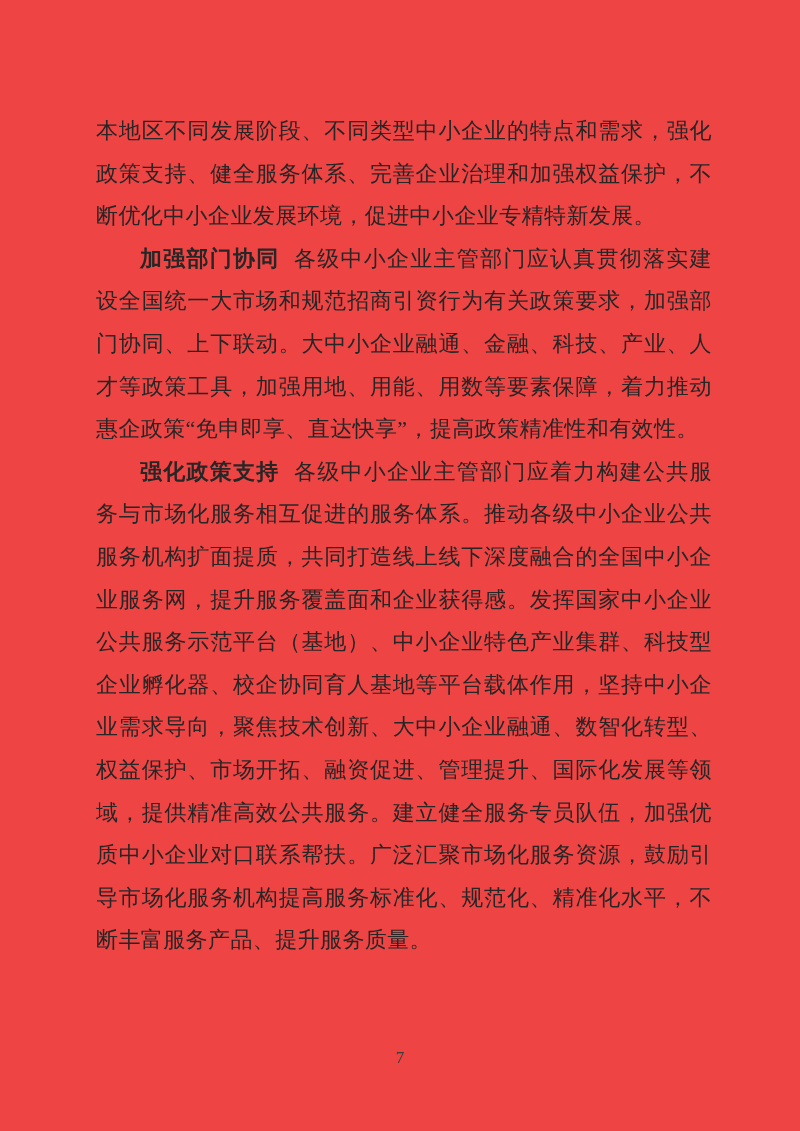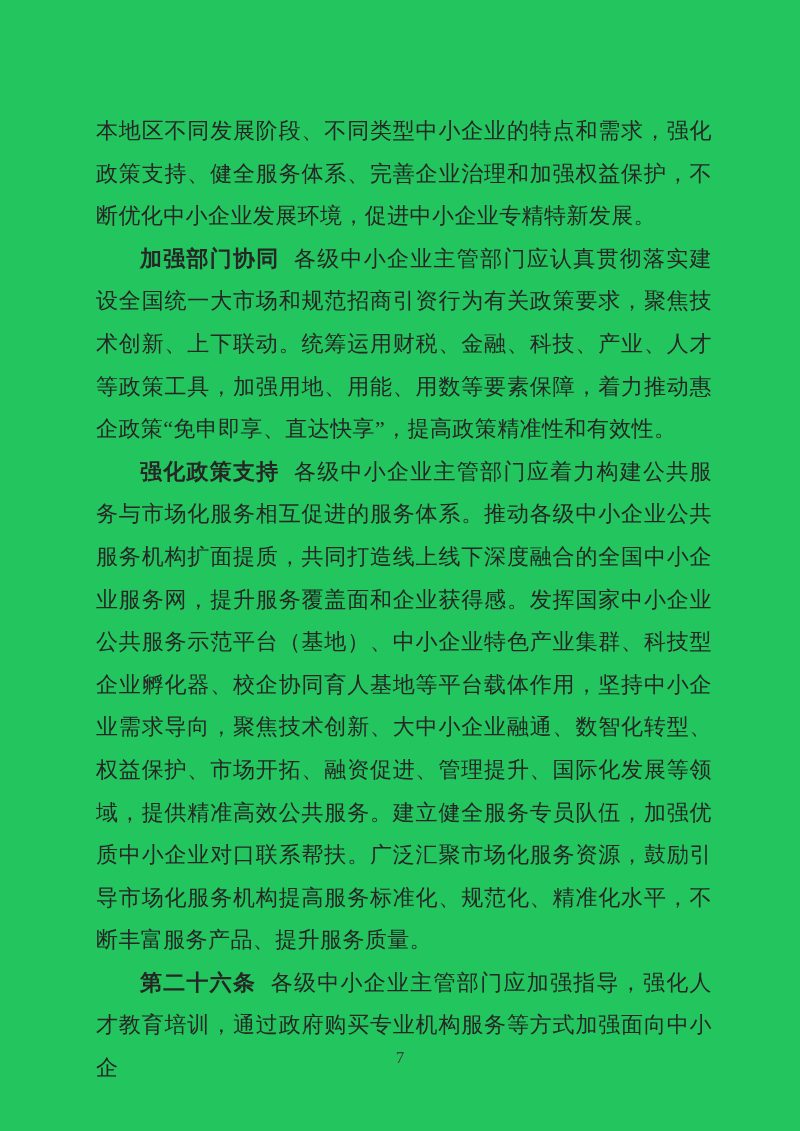--- a/index.html
+++ b/index.html
@@ -16,7 +16,7 @@
     position: relative;
     width: 800px;
     height: 1131px;
-    background: #22c55e;
+    background: #ef4444;
     overflow: hidden;
   }
   .content {

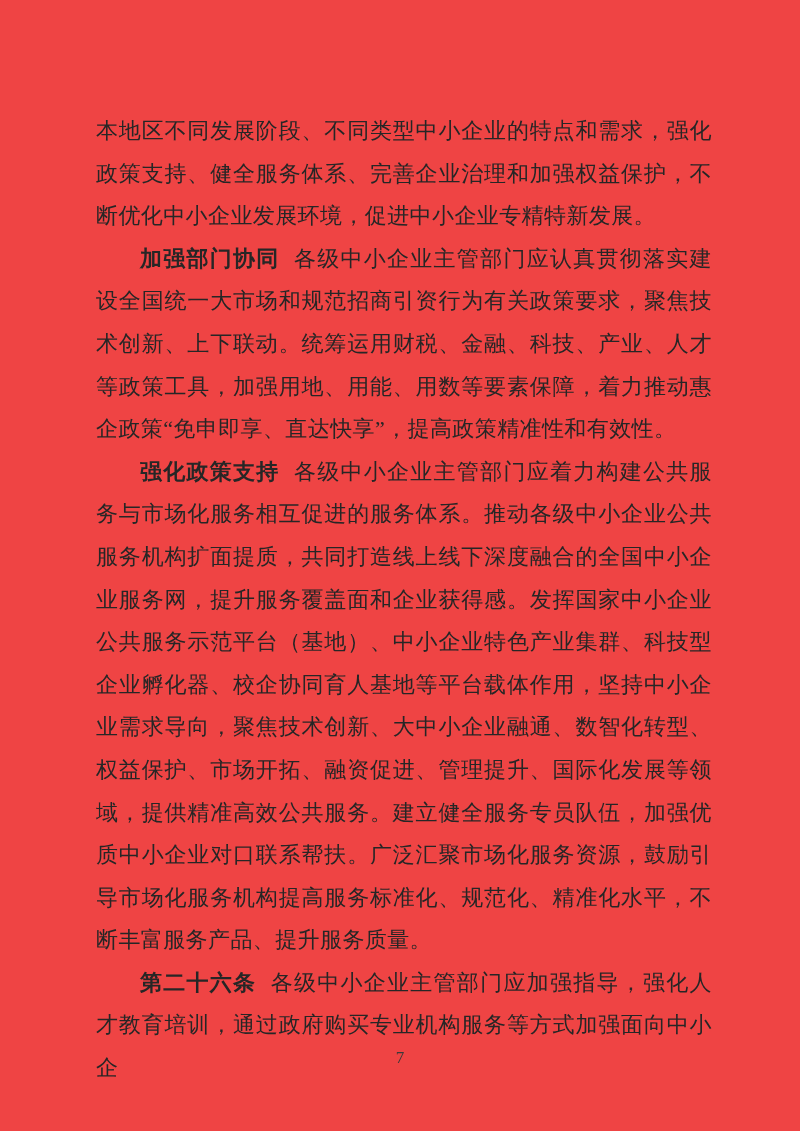--- a/index.html
+++ b/index.html
@@ -62,7 +62,7 @@
 
     <p class="para no-indent"><span>本地区不同发展阶段、不同类型中小企业的特点和需求，强化政策支持、健全服务体系、完善企业治理和加强权益保护，不断优化中小企业发展环境，促进中小企业专精特新发展。</span></p>
 
-    <p class="para"><span class="article-num">加强部门协同</span><span>各级中小企业主管部门应认真贯彻落实建设全国统一大市场和规范招商引资行为有关政策要求，聚焦技术创新、上下联动。统筹运用财税、金融、科技、产业、人才等政策工具，加强用地、用能、用数等要素保障，着力推动惠企政策“免申即享、直达快享”，提高政策精准性和有效性。</span></p>
+    <p class="para"><span class="article-num">加强部门协同</span><span>各级中小企业主管部门应认真贯彻落实建设全国统一大市场和规范招商引资行为有关政策要求，加强部门协同、上下联动。大中小企业融通、金融、科技、产业、人才等政策工具，加强用地、用能、用数等要素保障，着力推动惠企政策“免申即享、直达快享”，提高政策精准性和有效性。</span></p>
 
     <p class="para"><span class="article-num">强化政策支持</span><span>各级中小企业主管部门应着力构建公共服务与市场化服务相互促进的服务体系。推动各级中小企业公共服务机构扩面提质，共同打造线上线下深度融合的全国中小企业服务网，提升服务覆盖面和企业获得感。发挥国家中小企业公共服务示范平台（基地）、中小企业特色产业集群、科技型企业孵化器、校企协同育人基地等平台载体作用，坚持中小企业需求导向，聚焦技术创新、大中小企业融通、数智化转型、权益保护、市场开拓、融资促进、管理提升、国际化发展等领域，提供精准高效公共服务。建立健全服务专员队伍，加强优质中小企业对口联系帮扶。广泛汇聚市场化服务资源，鼓励引导市场化服务机构提高服务标准化、规范化、精准化水平，不断丰富服务产品、提升服务质量。</span></p>
 

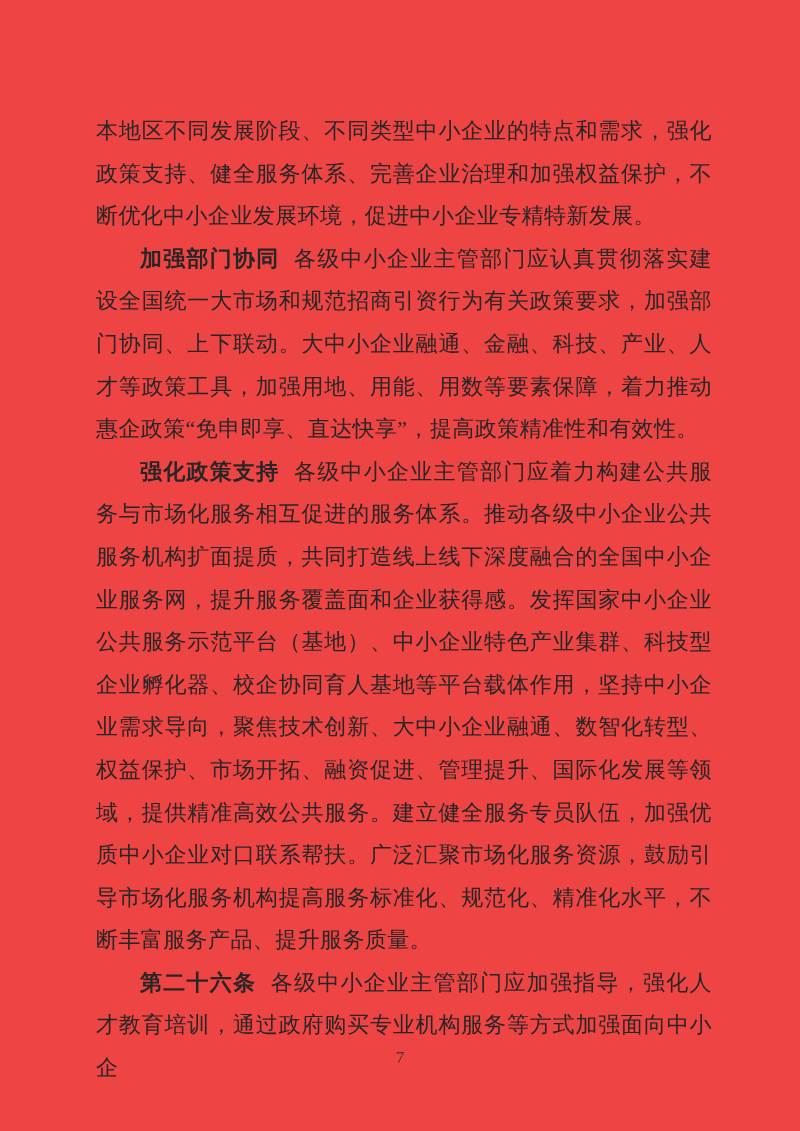--- a/index.html
+++ b/index.html
@@ -66,7 +66,6 @@
 
     <p class="para"><span class="article-num">强化政策支持</span><span>各级中小企业主管部门应着力构建公共服务与市场化服务相互促进的服务体系。推动各级中小企业公共服务机构扩面提质，共同打造线上线下深度融合的全国中小企业服务网，提升服务覆盖面和企业获得感。发挥国家中小企业公共服务示范平台（基地）、中小企业特色产业集群、科技型企业孵化器、校企协同育人基地等平台载体作用，坚持中小企业需求导向，聚焦技术创新、大中小企业融通、数智化转型、权益保护、市场开拓、融资促进、管理提升、国际化发展等领域，提供精准高效公共服务。建立健全服务专员队伍，加强优质中小企业对口联系帮扶。广泛汇聚市场化服务资源，鼓励引导市场化服务机构提高服务标准化、规范化、精准化水平，不断丰富服务产品、提升服务质量。</span></p>
 
-    <p class="para"><span class="article-num">第二十六条</span><span>各级中小企业主管部门应加强指导，强化人才教育培训，通过政府购买专业机构服务等方式加强面向中小企</span></p>
 
   </div>
 

